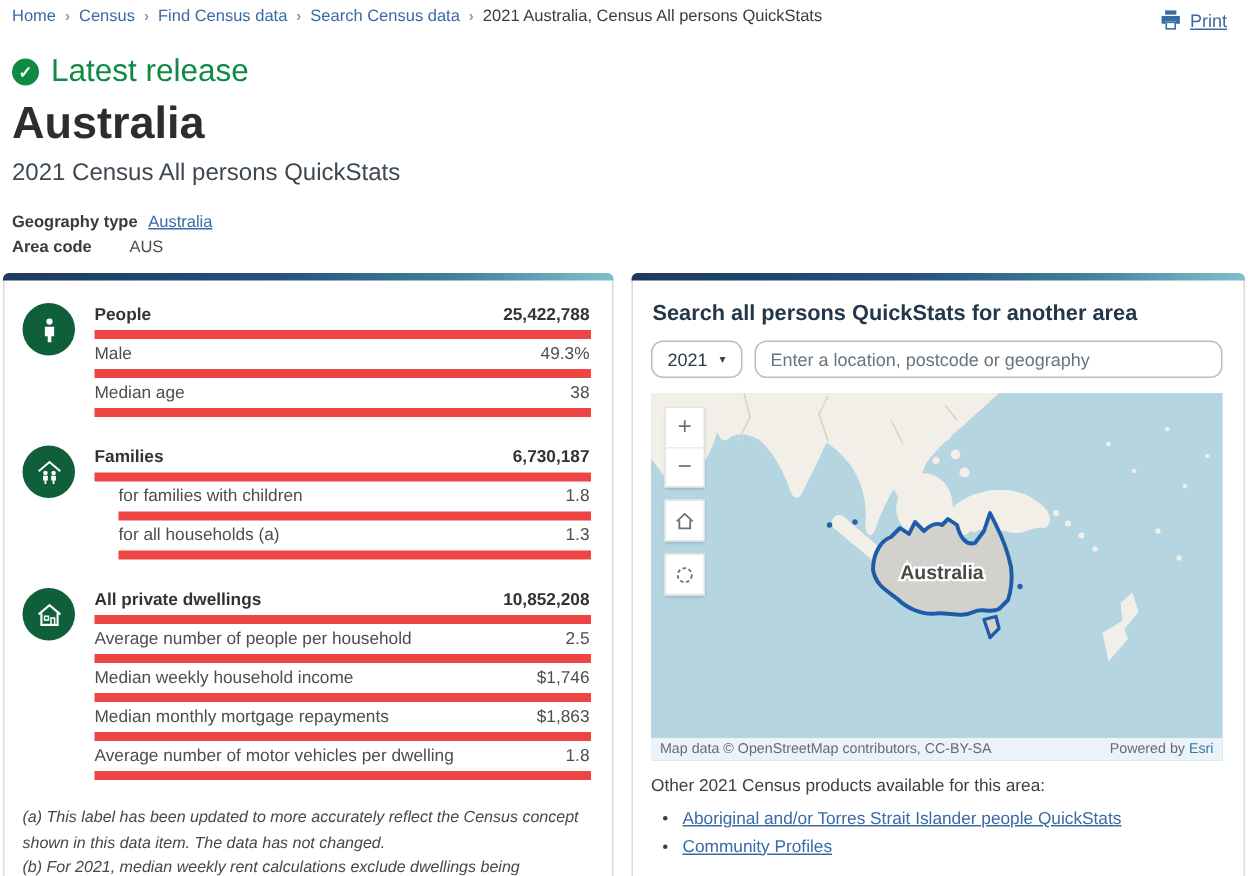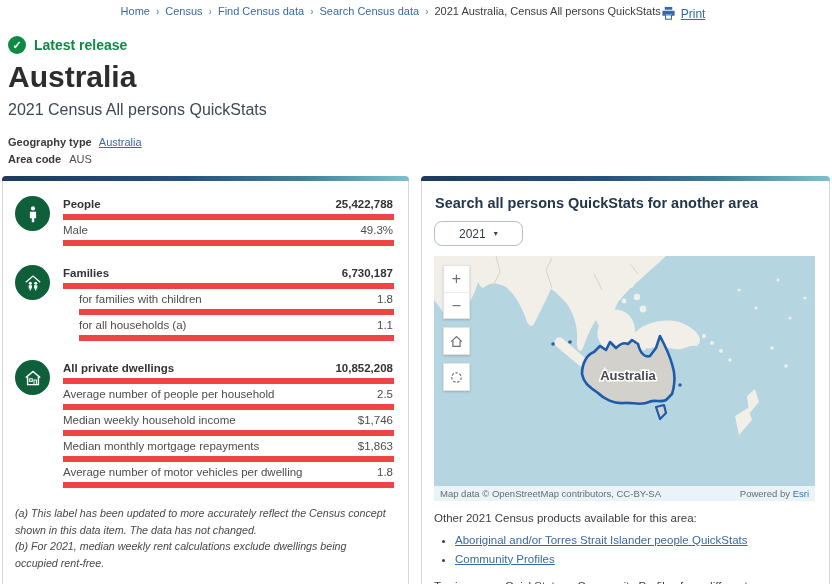--- a/index.html
+++ b/index.html
@@ -9,7 +9,7 @@
        font-family:"Liberation Sans",sans-serif}
 
   
-  .topbar{display:flex;justify-content:center;align-items:flex-start;padding:5px 14px 0 8px}
+  .topbar{display:flex;justify-content:space-between;align-items:flex-start;padding:5px 14px 0 8px}
   .crumbs{font-size:11px;color:#3d3d3d;display:flex;align-items:center;gap:6px;white-space:nowrap}
   .crumbs a{color:#3a6aa4;text-decoration:none;cursor:pointer}
   .crumbs .sep{color:#7d9ec0;font-size:10px;font-weight:700}

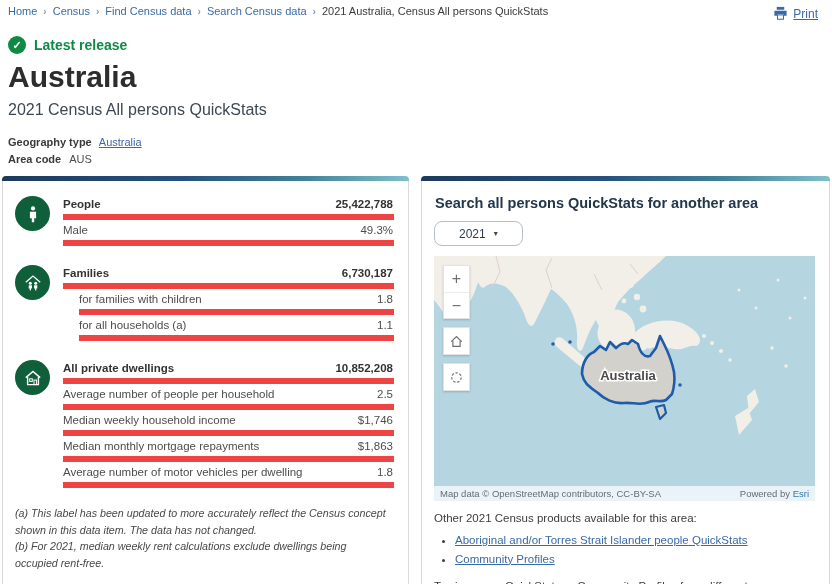--- a/index.html
+++ b/index.html
@@ -21,7 +21,7 @@
   .badge{display:flex;align-items:center;gap:8px;margin:15px 0 0 8px}
   .badge .check{width:18px;height:18px;border-radius:50%;background:#0e8a44;color:#fff;
                 display:flex;align-items:center;justify-content:center;font-size:11px;font-weight:700}
-  .badge .label{color:#0e8a44;font-size:14px;font-weight:700}
+  .badge .label{color:#0e8a44;font-size:21px;font-weight:400}
   h1{margin:6px 0 0 8px;font-size:30px;font-weight:700;color:#2d2d2d}
   .subtitle{margin:7px 0 0 8px;font-size:16px;color:#3e4852}
   .meta{margin:15px 0 0 8px;font-size:11px;line-height:1.5;color:#4c4c4c}

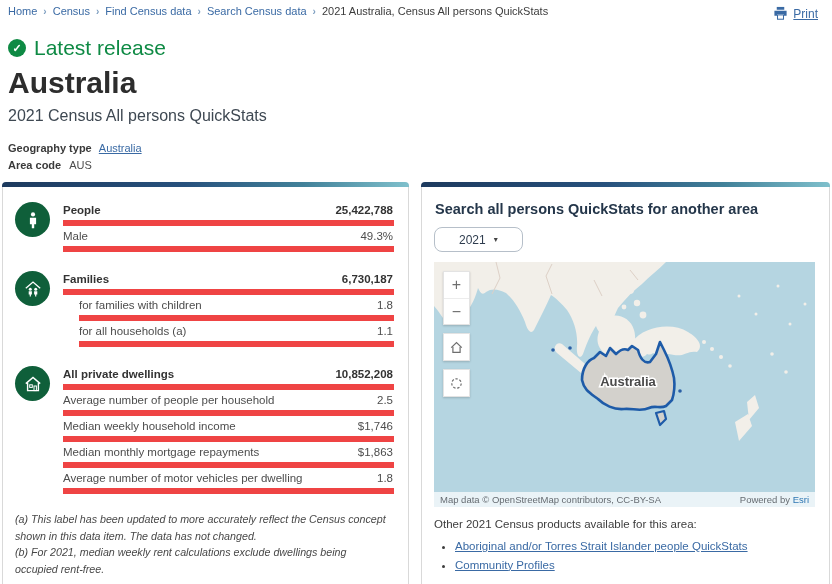--- a/index.html
+++ b/index.html
@@ -27,7 +27,7 @@
   .meta{margin:15px 0 0 8px;font-size:11px;line-height:1.5;color:#4c4c4c}
   .meta b{color:#3a3a3a}
   .meta a{color:#3a6aa4;text-decoration:underline;cursor:pointer;margin-left:4px}
-  .meta .val{margin-left:5px}
+  .meta .val{margin-left:22px}
 
   
   .panels{display:flex;gap:12px;padding:0 2px;margin-top:9px;align-items:flex-start}

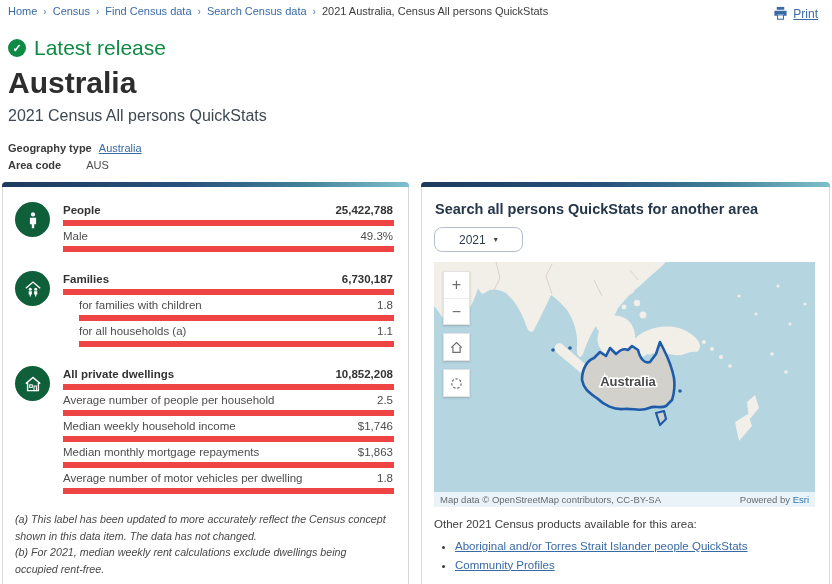--- a/index.html
+++ b/index.html
@@ -55,7 +55,7 @@
   .sp-title{font-size:14.5px;font-weight:700;color:#24364a;margin:1px 0 10px 1px}
   .search-row{display:flex;gap:8px}
   .year-dd{flex:none;display:flex;align-items:center;gap:8px;border:1px solid #b6bfc9;border-radius:8px;
-           padding:0 24px;height:25px;font-size:12px;color:#2e3c4e;cursor:pointer;background:#fff}
+           padding:0 10px;height:25px;font-size:12px;color:#2e3c4e;cursor:pointer;background:#fff}
   .caret{font-size:8px;color:#444}
   .loc-input{flex:1;border:1px solid #b6bfc9;border-radius:8px;height:25px;padding:0 10px;
              font-size:12px;color:#333;outline:none;font-family:"Liberation Sans",sans-serif}

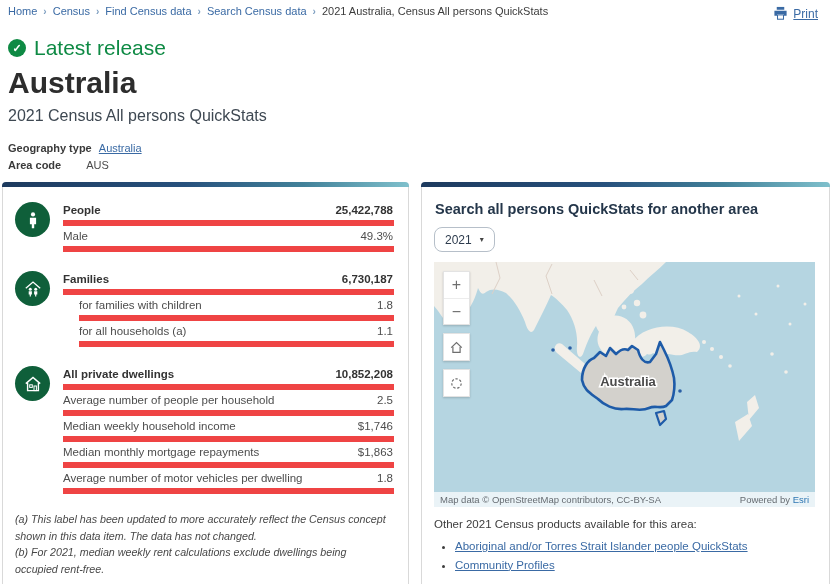--- a/index.html
+++ b/index.html
@@ -226,6 +226,7 @@
           <span>2021</span>
           <span class="caret">▾</span>
         </div>
+        <input class="loc-input" type="text" placeholder="Enter a location, postcode or geography" style="">
       </div>
 
       <div class="map">

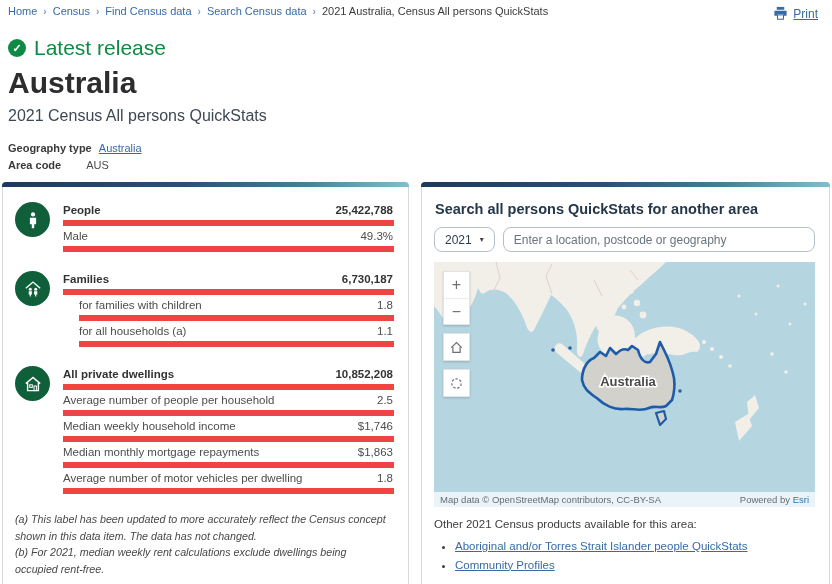--- a/index.html
+++ b/index.html
@@ -147,6 +147,10 @@
             <span>Male</span>
             <span class="v">49.3%</span>
           </div>
+          <div class="srow">
+            <span>Median age</span>
+            <span class="v">38</span>
+          </div>
         </div>
       </div>
 

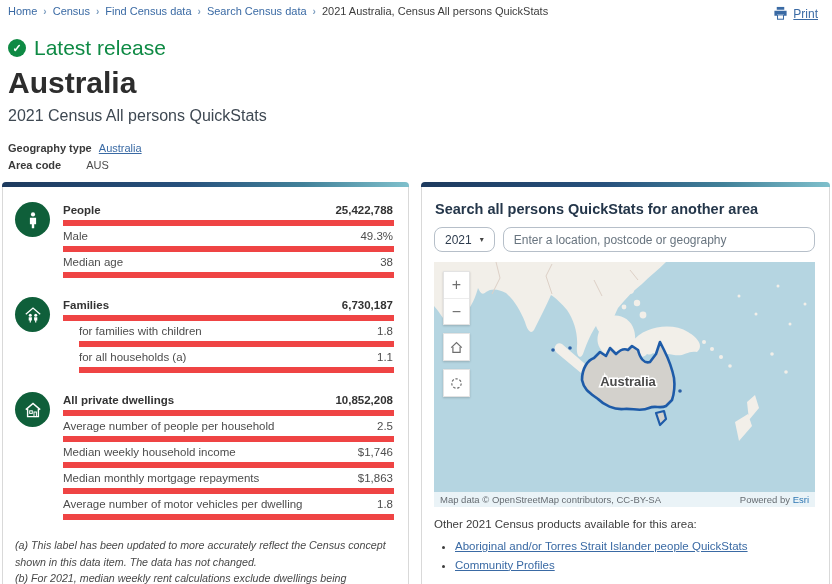--- a/index.html
+++ b/index.html
@@ -175,7 +175,7 @@
           </div>
           <div class="srow indent">
             <span>for all households (a)</span>
-            <span class="v">1.1</span>
+            <span class="v">1.3</span>
           </div>
         </div>
       </div>

